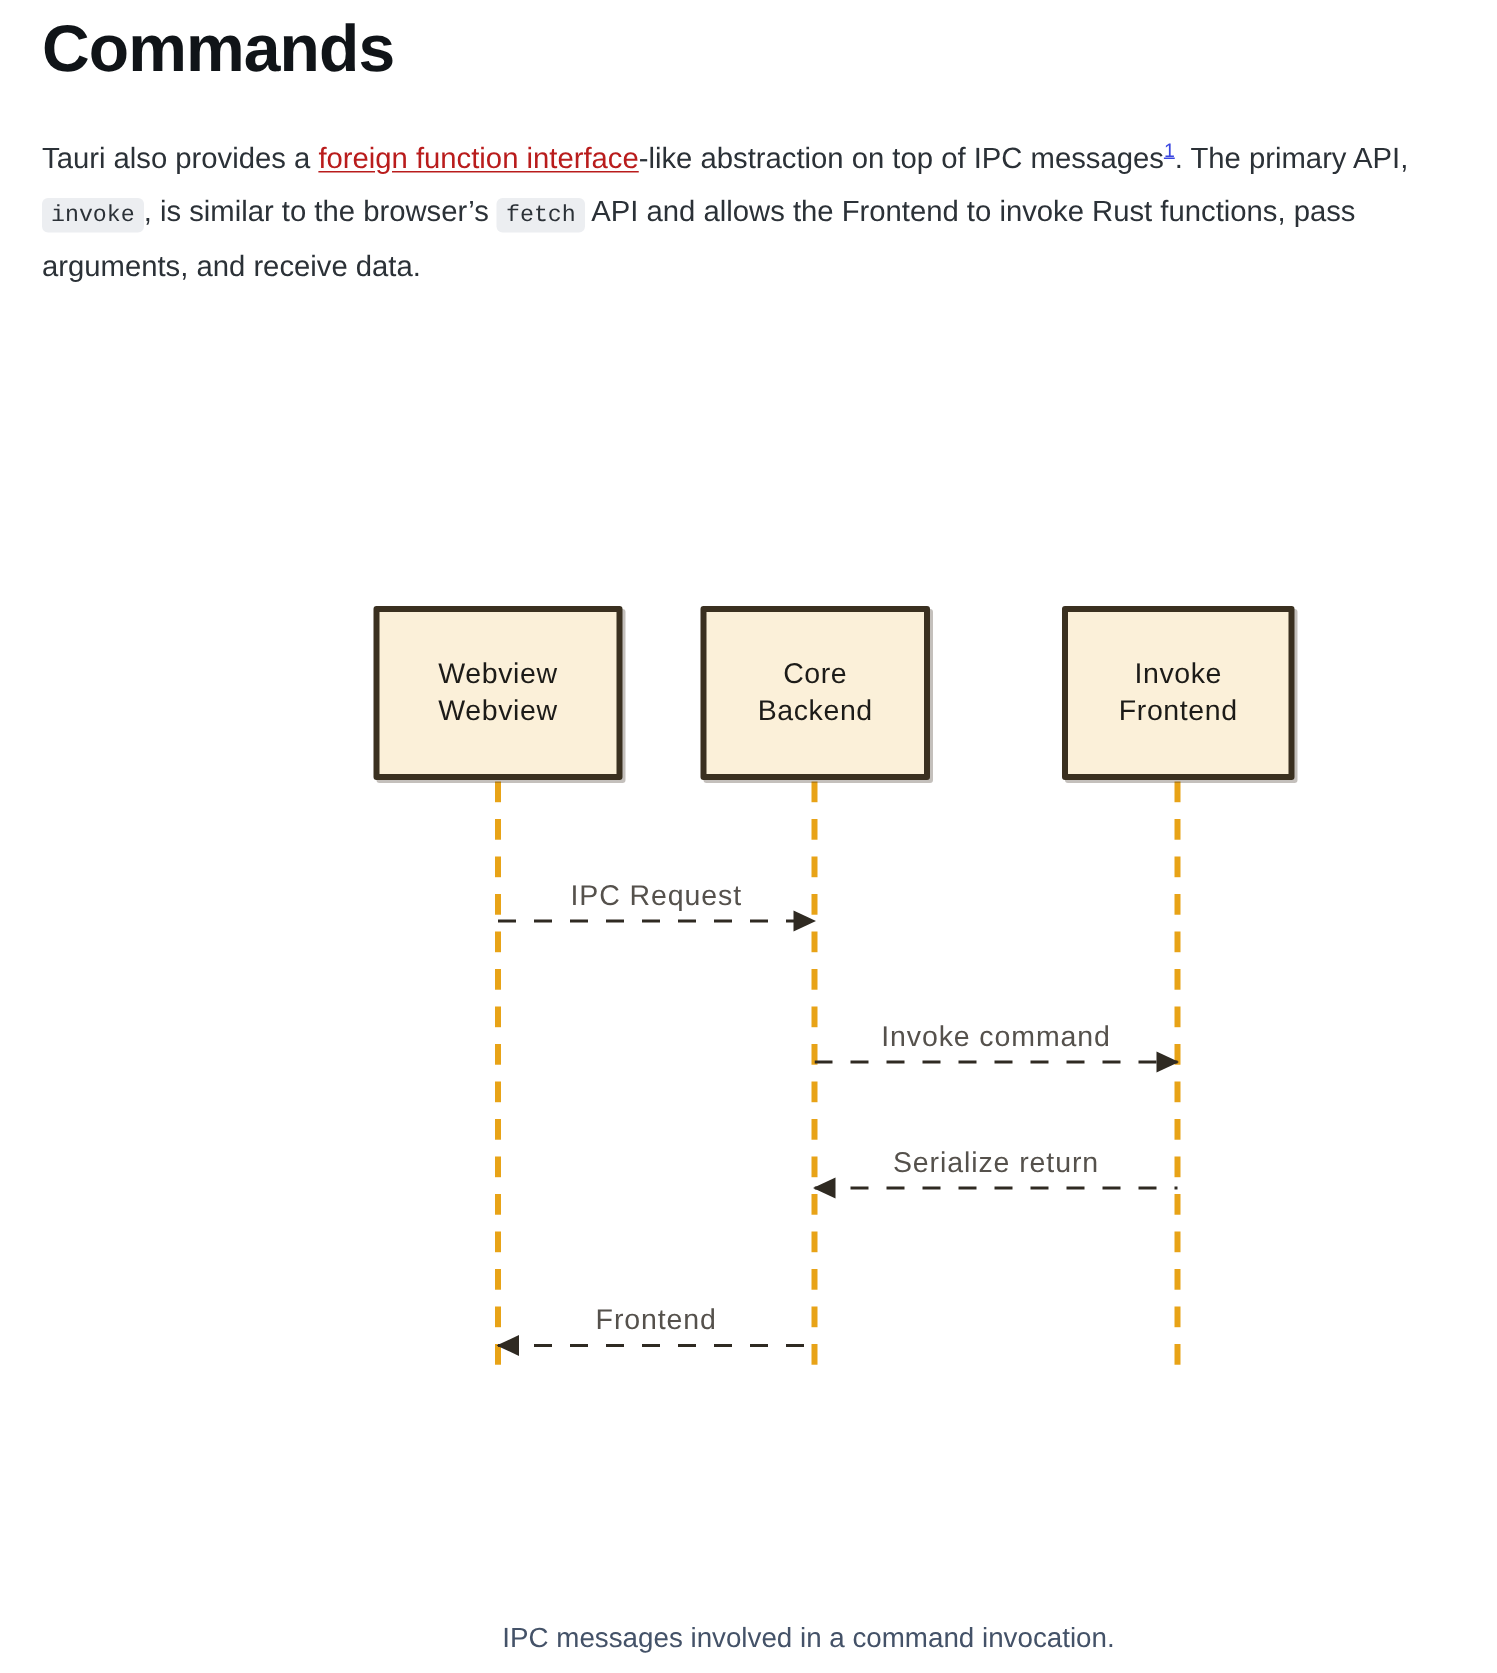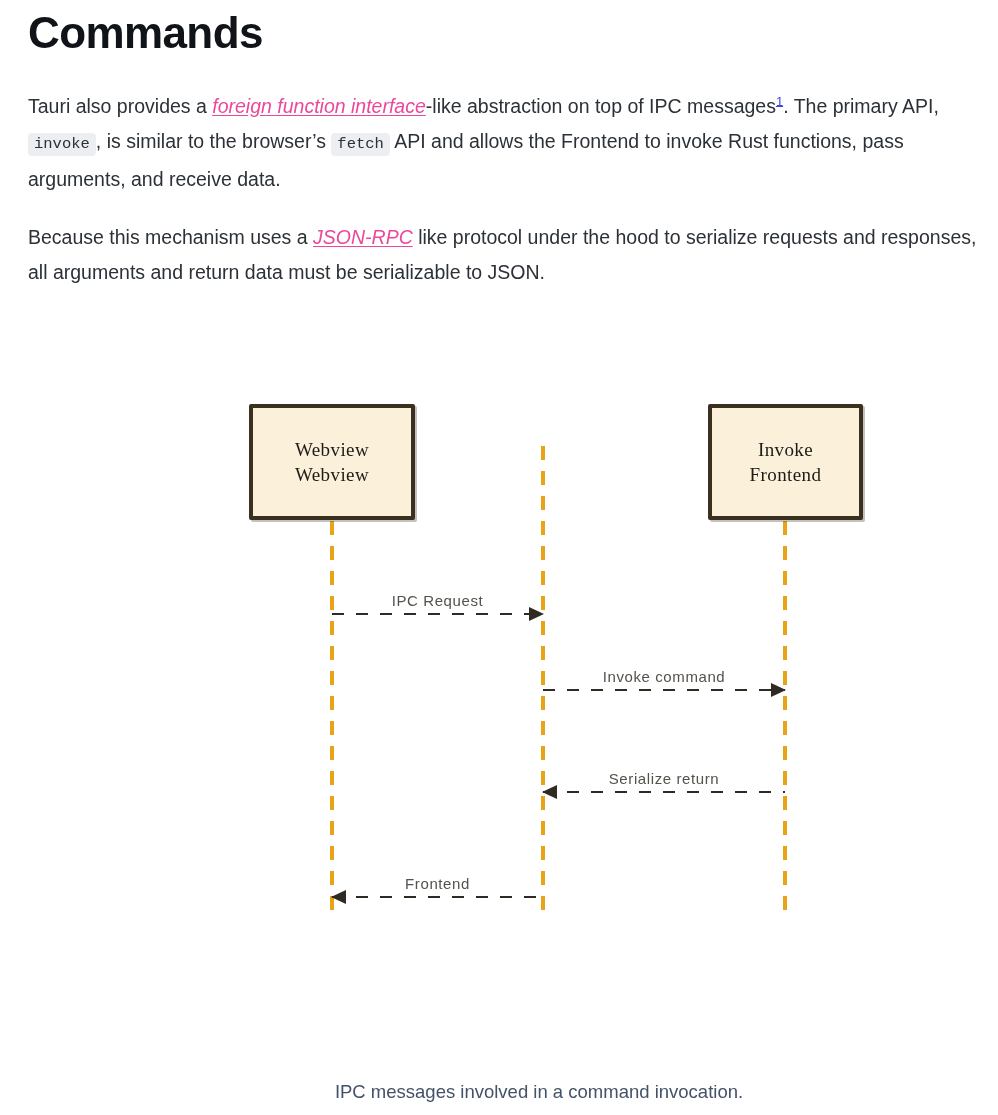--- a/index.html
+++ b/index.html
@@ -44,11 +44,10 @@
   p#para2 { margin-top: 23px; }
 
   a.link {
-    color: #ec4899;
+    color: #b91c1c;
     text-decoration: underline;
     text-underline-offset: 2px;
     cursor: pointer;
-    font-style: italic;
   }
   code.inline-code {
     font-family: "Liberation Mono", "DejaVu Sans Mono", monospace;

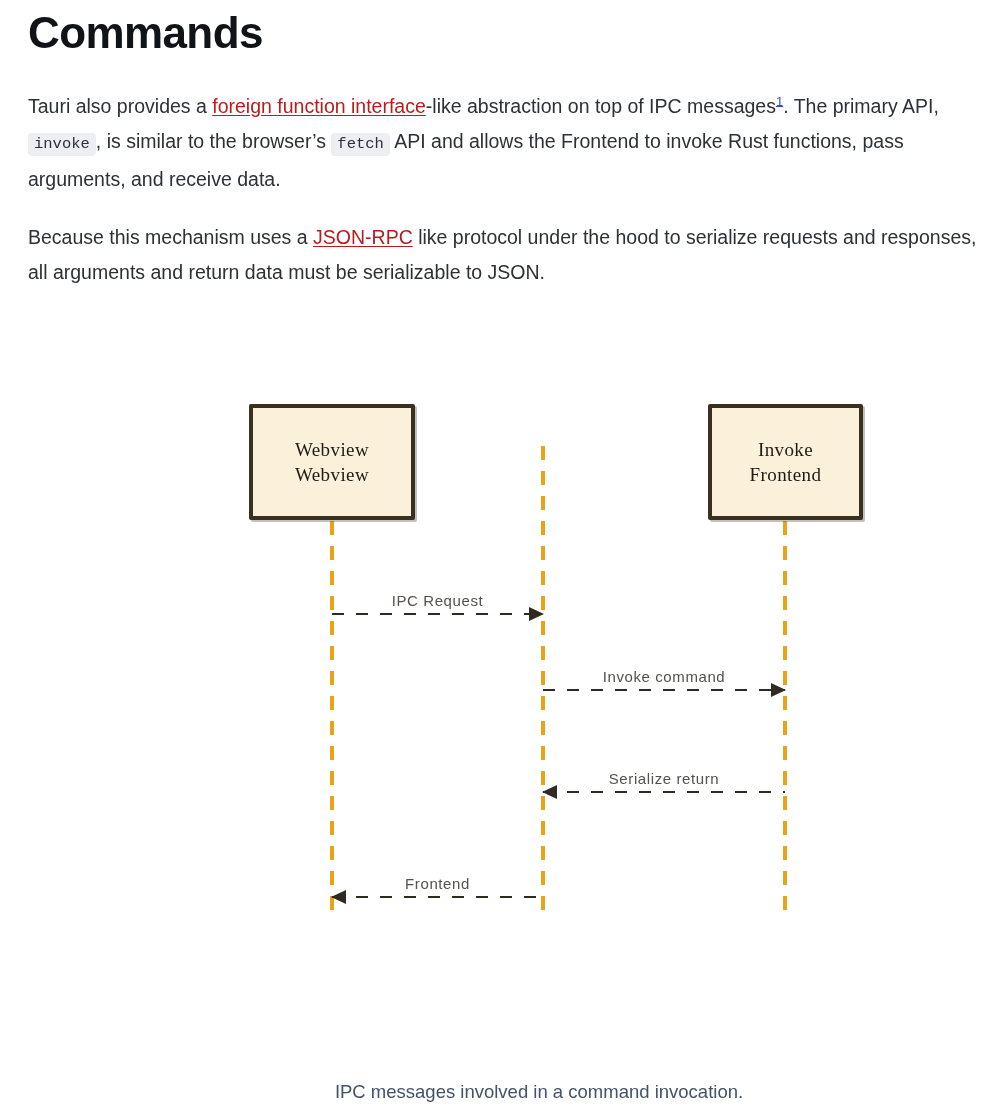--- a/index.html
+++ b/index.html
@@ -178,7 +178,6 @@
 
   <p class="para" id="para1"><span>Tauri also provides a </span><a class="link" href="#">foreign function interface</a><span>-like abstraction on top of IPC messages</span><sup class="fn"><a href="#">1</a></sup><span>. The primary API, </span><code class="inline-code">invoke</code><span>, is similar to the browser’s </span><code class="inline-code">fetch</code><span> API and allows the Frontend to invoke Rust functions, pass arguments, and receive data.</span></p>
 
-  <p class="para" id="para2"><span>Because this mechanism uses a </span><a class="link" href="#">JSON-RPC</a><span> like protocol under the hood to serialize requests and responses, all arguments and return data must be serializable to JSON.</span></p>
 
 </div>
 

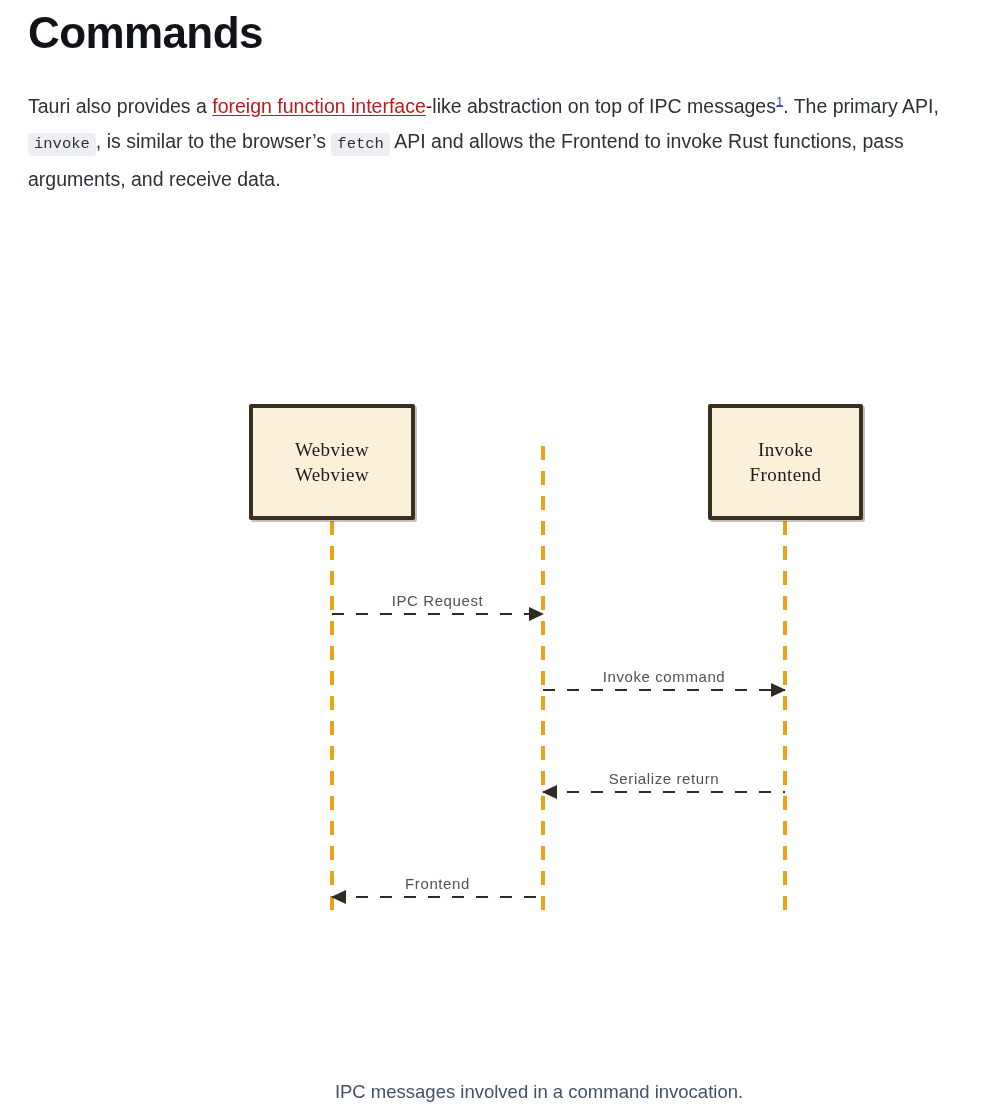--- a/index.html
+++ b/index.html
@@ -106,7 +106,7 @@
     justify-content: center;
     text-align: center;
     color: #1c1b18;
-    font-family: Liberation Serif, serif;
+    font-family: Liberation Sans, sans-serif;
     font-size: 19px;
     line-height: 25px;
     letter-spacing: 0.4px;

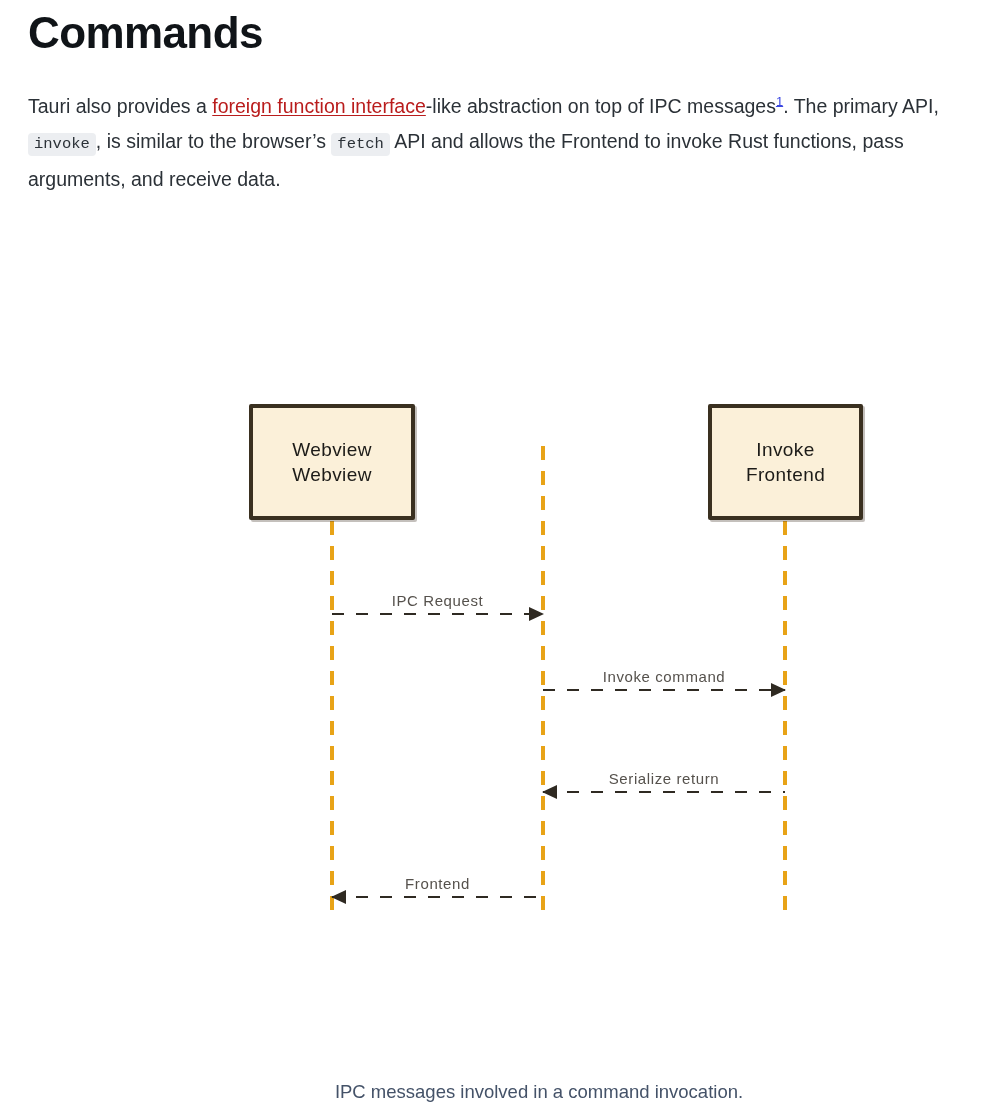--- a/index.html
+++ b/index.html
@@ -193,6 +193,9 @@
       <span class="plabel"><span>Webview</span><br><span>Webview</span></span>
     </div>
 
+    <div class="participant" style="left:427px; top:58px; width:153px; height:116px;">
+      <span class="plabel"><span>Core</span><br><span>Backend</span></span>
+    </div>
 
     <div class="participant" style="left:668px; top:58px; width:155px; height:116px;">
       <span class="plabel"><span>Invoke</span><br><span>Frontend</span></span>

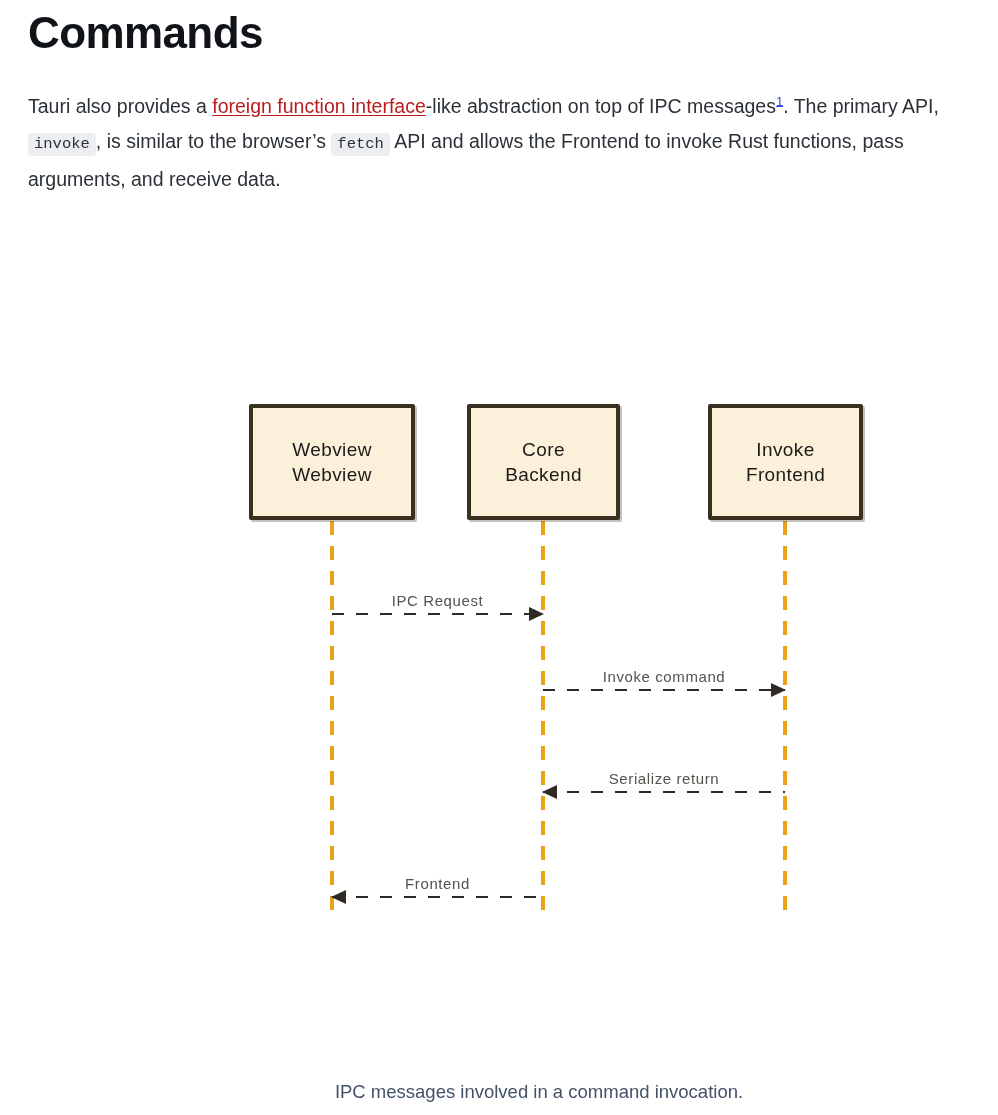--- a/index.html
+++ b/index.html
@@ -162,7 +162,7 @@
     bottom: 6px;
     white-space: nowrap;
     font-family: "Liberation Sans", sans-serif;
-    font-size: 15px;
+    font-size: 19px;
     letter-spacing: 0.6px;
     color: #55514c;
     background: #ffffff;

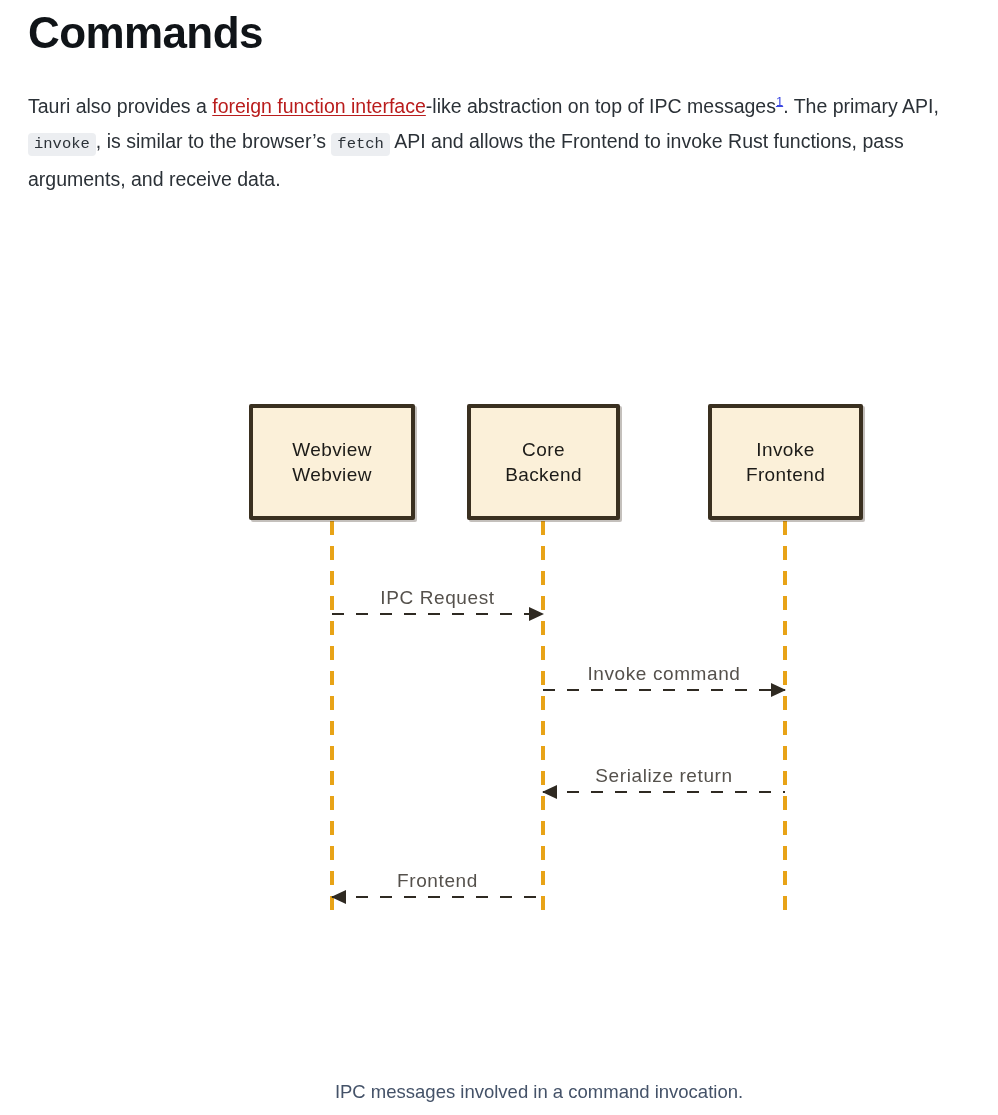--- a/index.html
+++ b/index.html
@@ -206,7 +206,7 @@
       <span class="arrowhead"></span>
     </div>
 
-    <div class="msg to-right" style="left:503px; top:343px; width:242px;text-align:right;">
+    <div class="msg to-right" style="left:503px; top:361px; width:242px;text-align:right;">
       <span class="msg-label">Invoke command</span>
       <span class="arrowhead"></span>
     </div>

